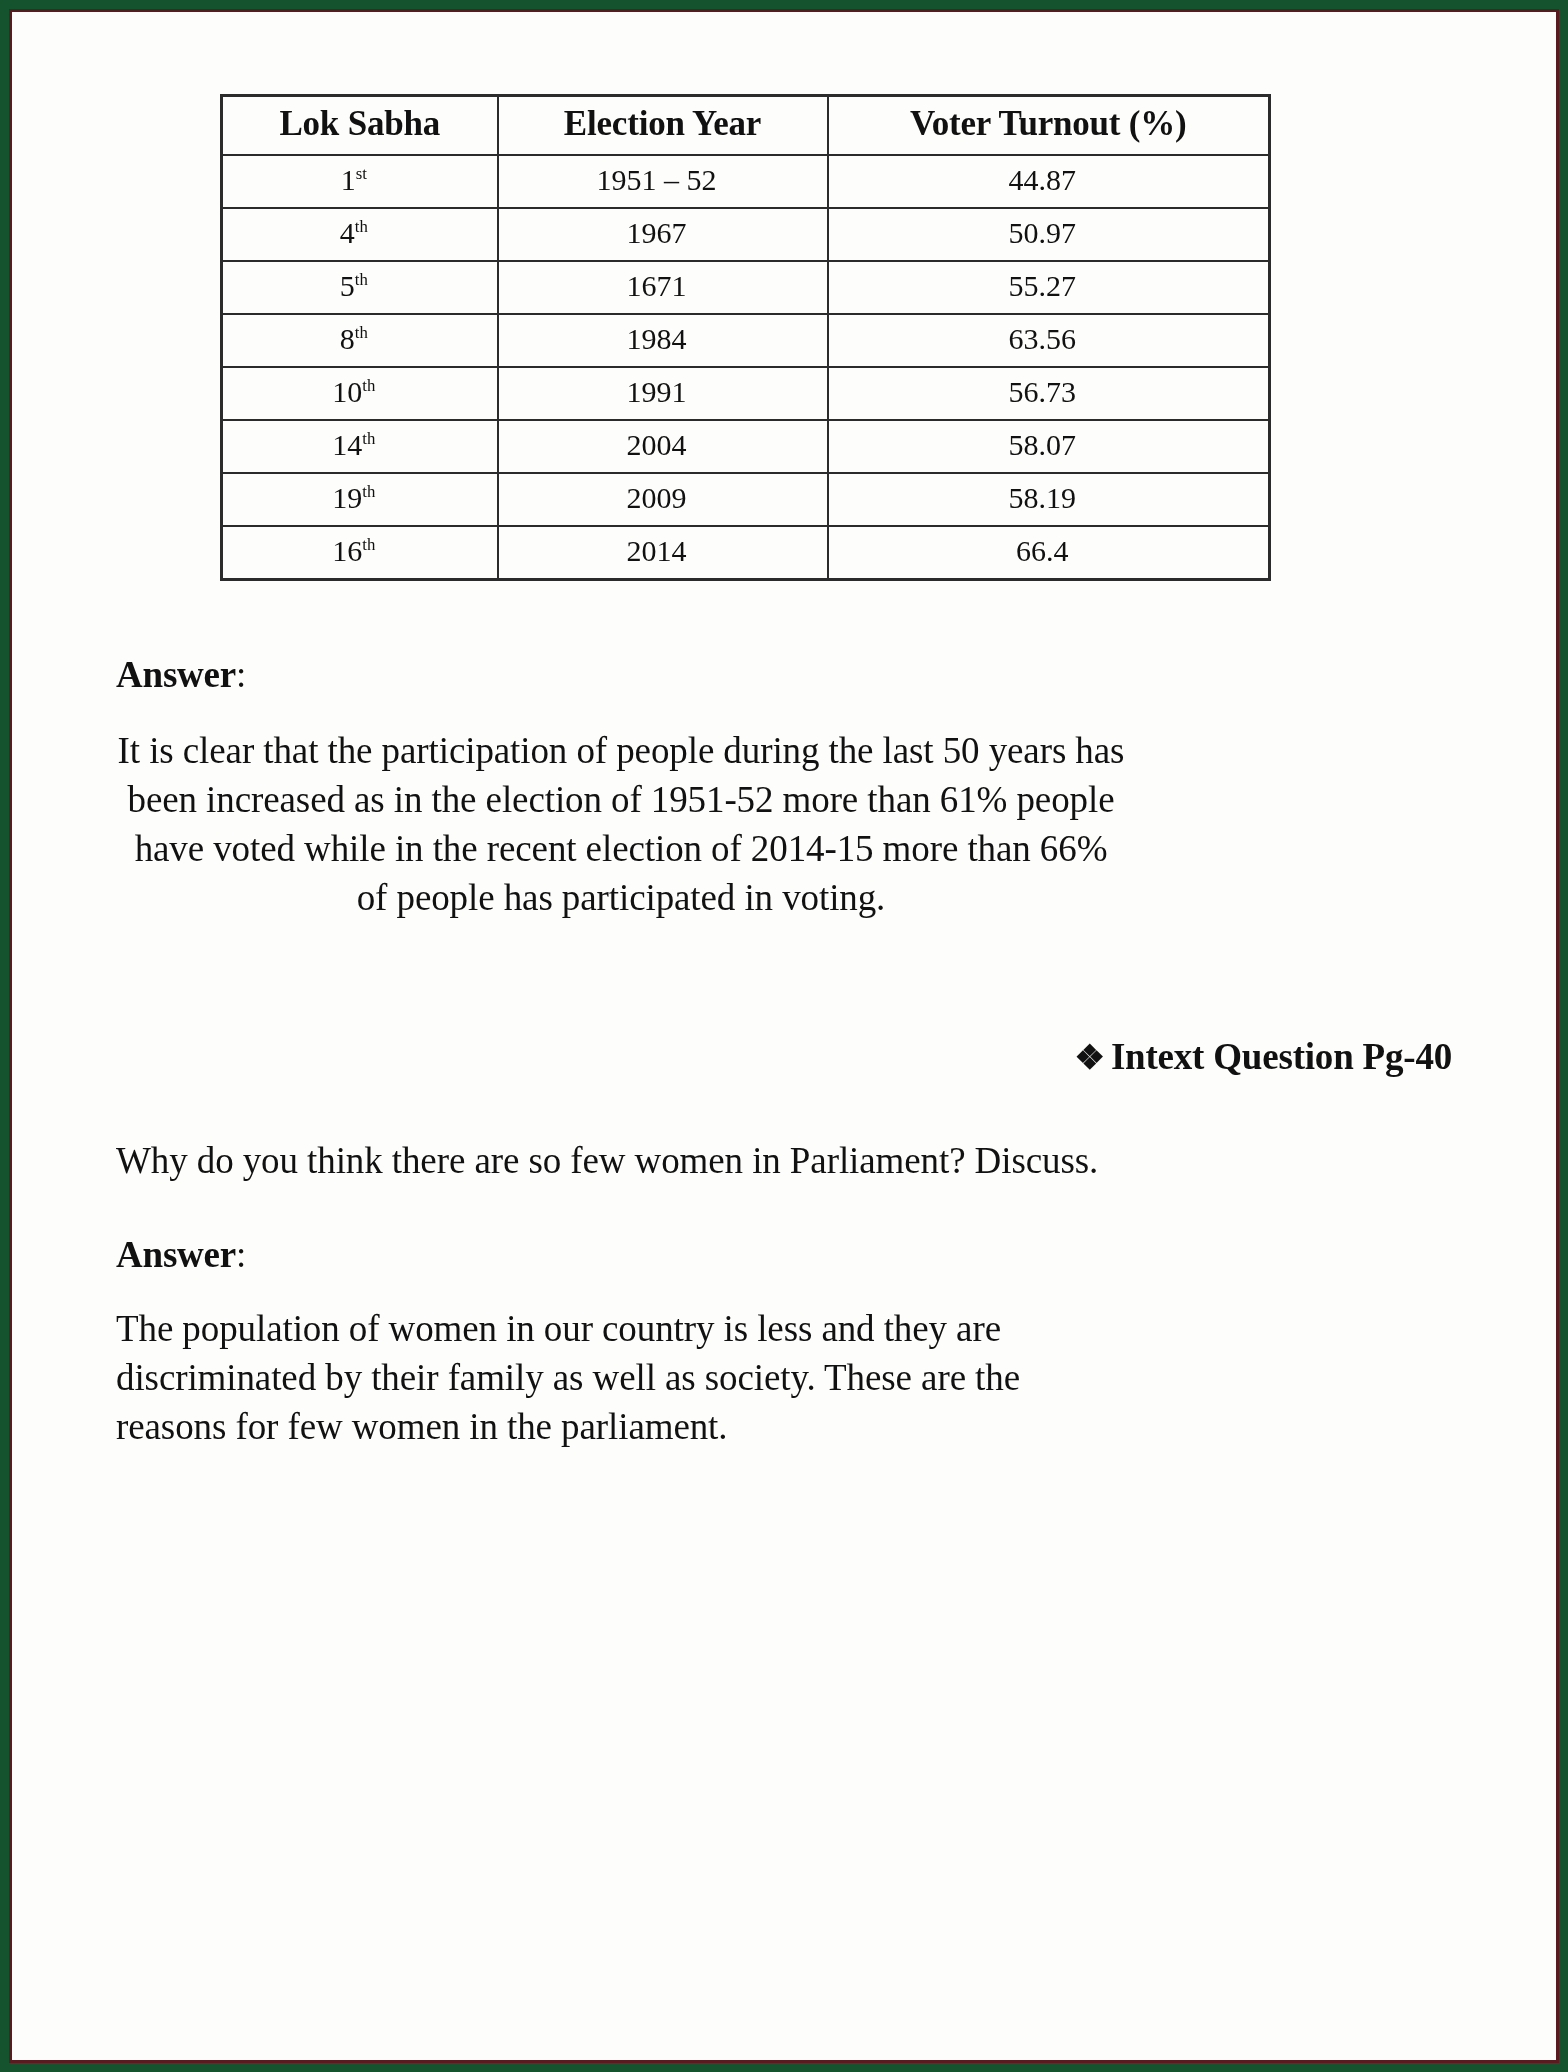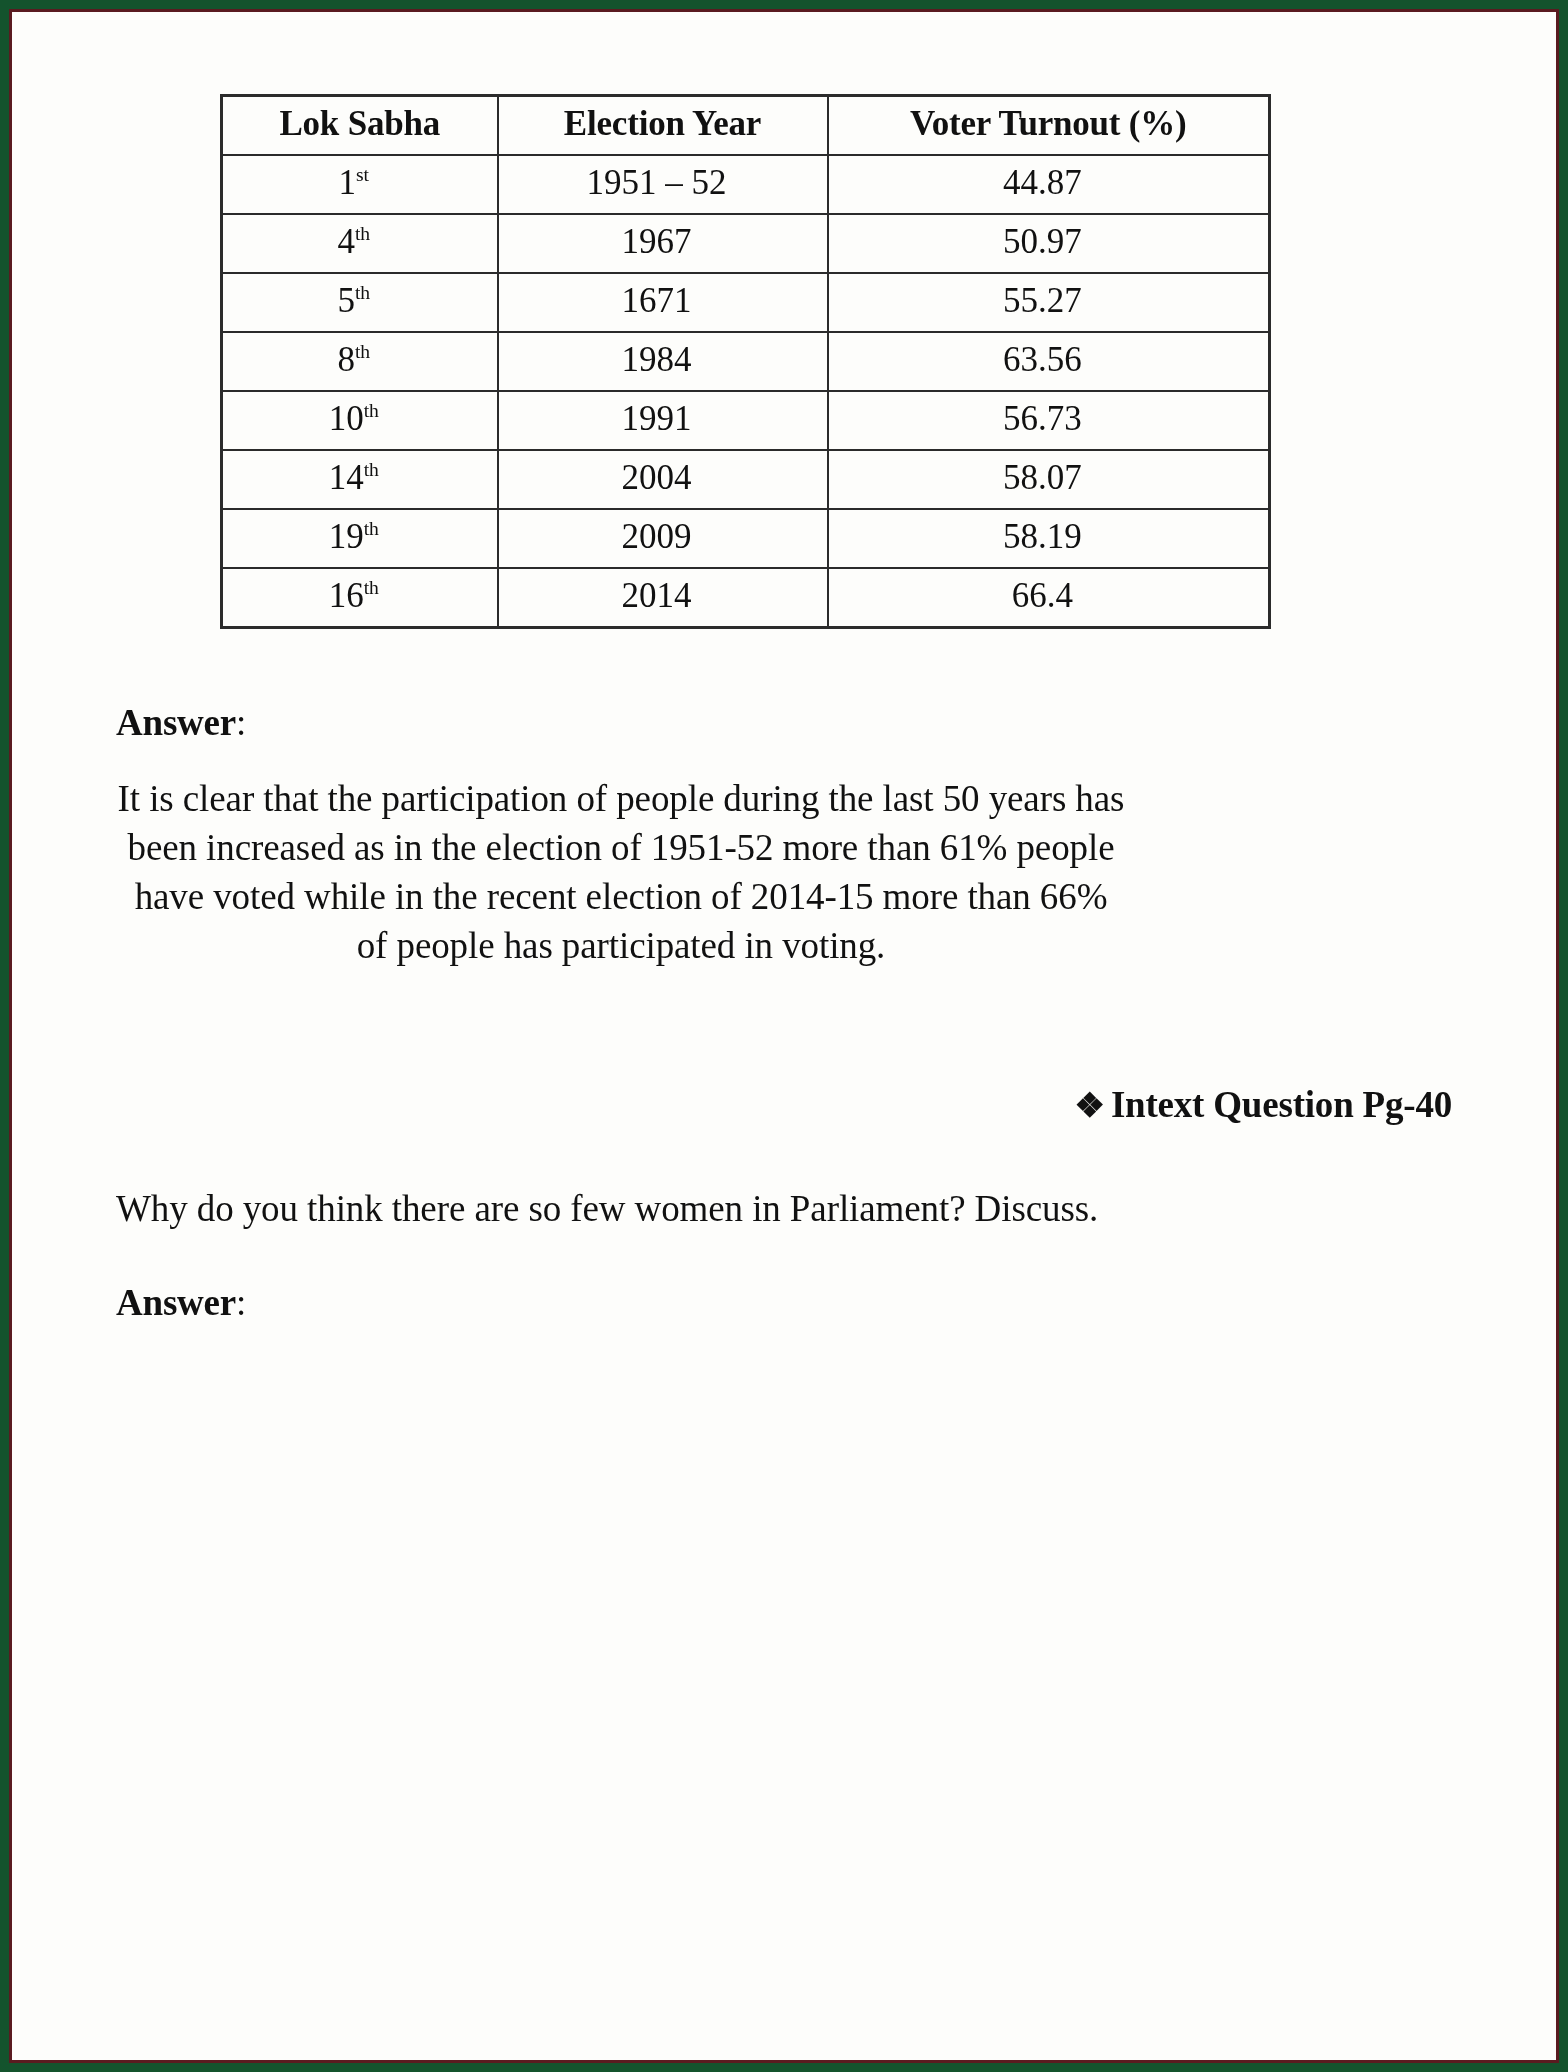--- a/index.html
+++ b/index.html
@@ -71,7 +71,7 @@
   }
   table.turnout-table td {
     font-weight: normal;
-    font-size: 35px;
+    font-size: 30px;
     line-height: 1.2;
     padding: 6px 16px 9px 4px;
   }

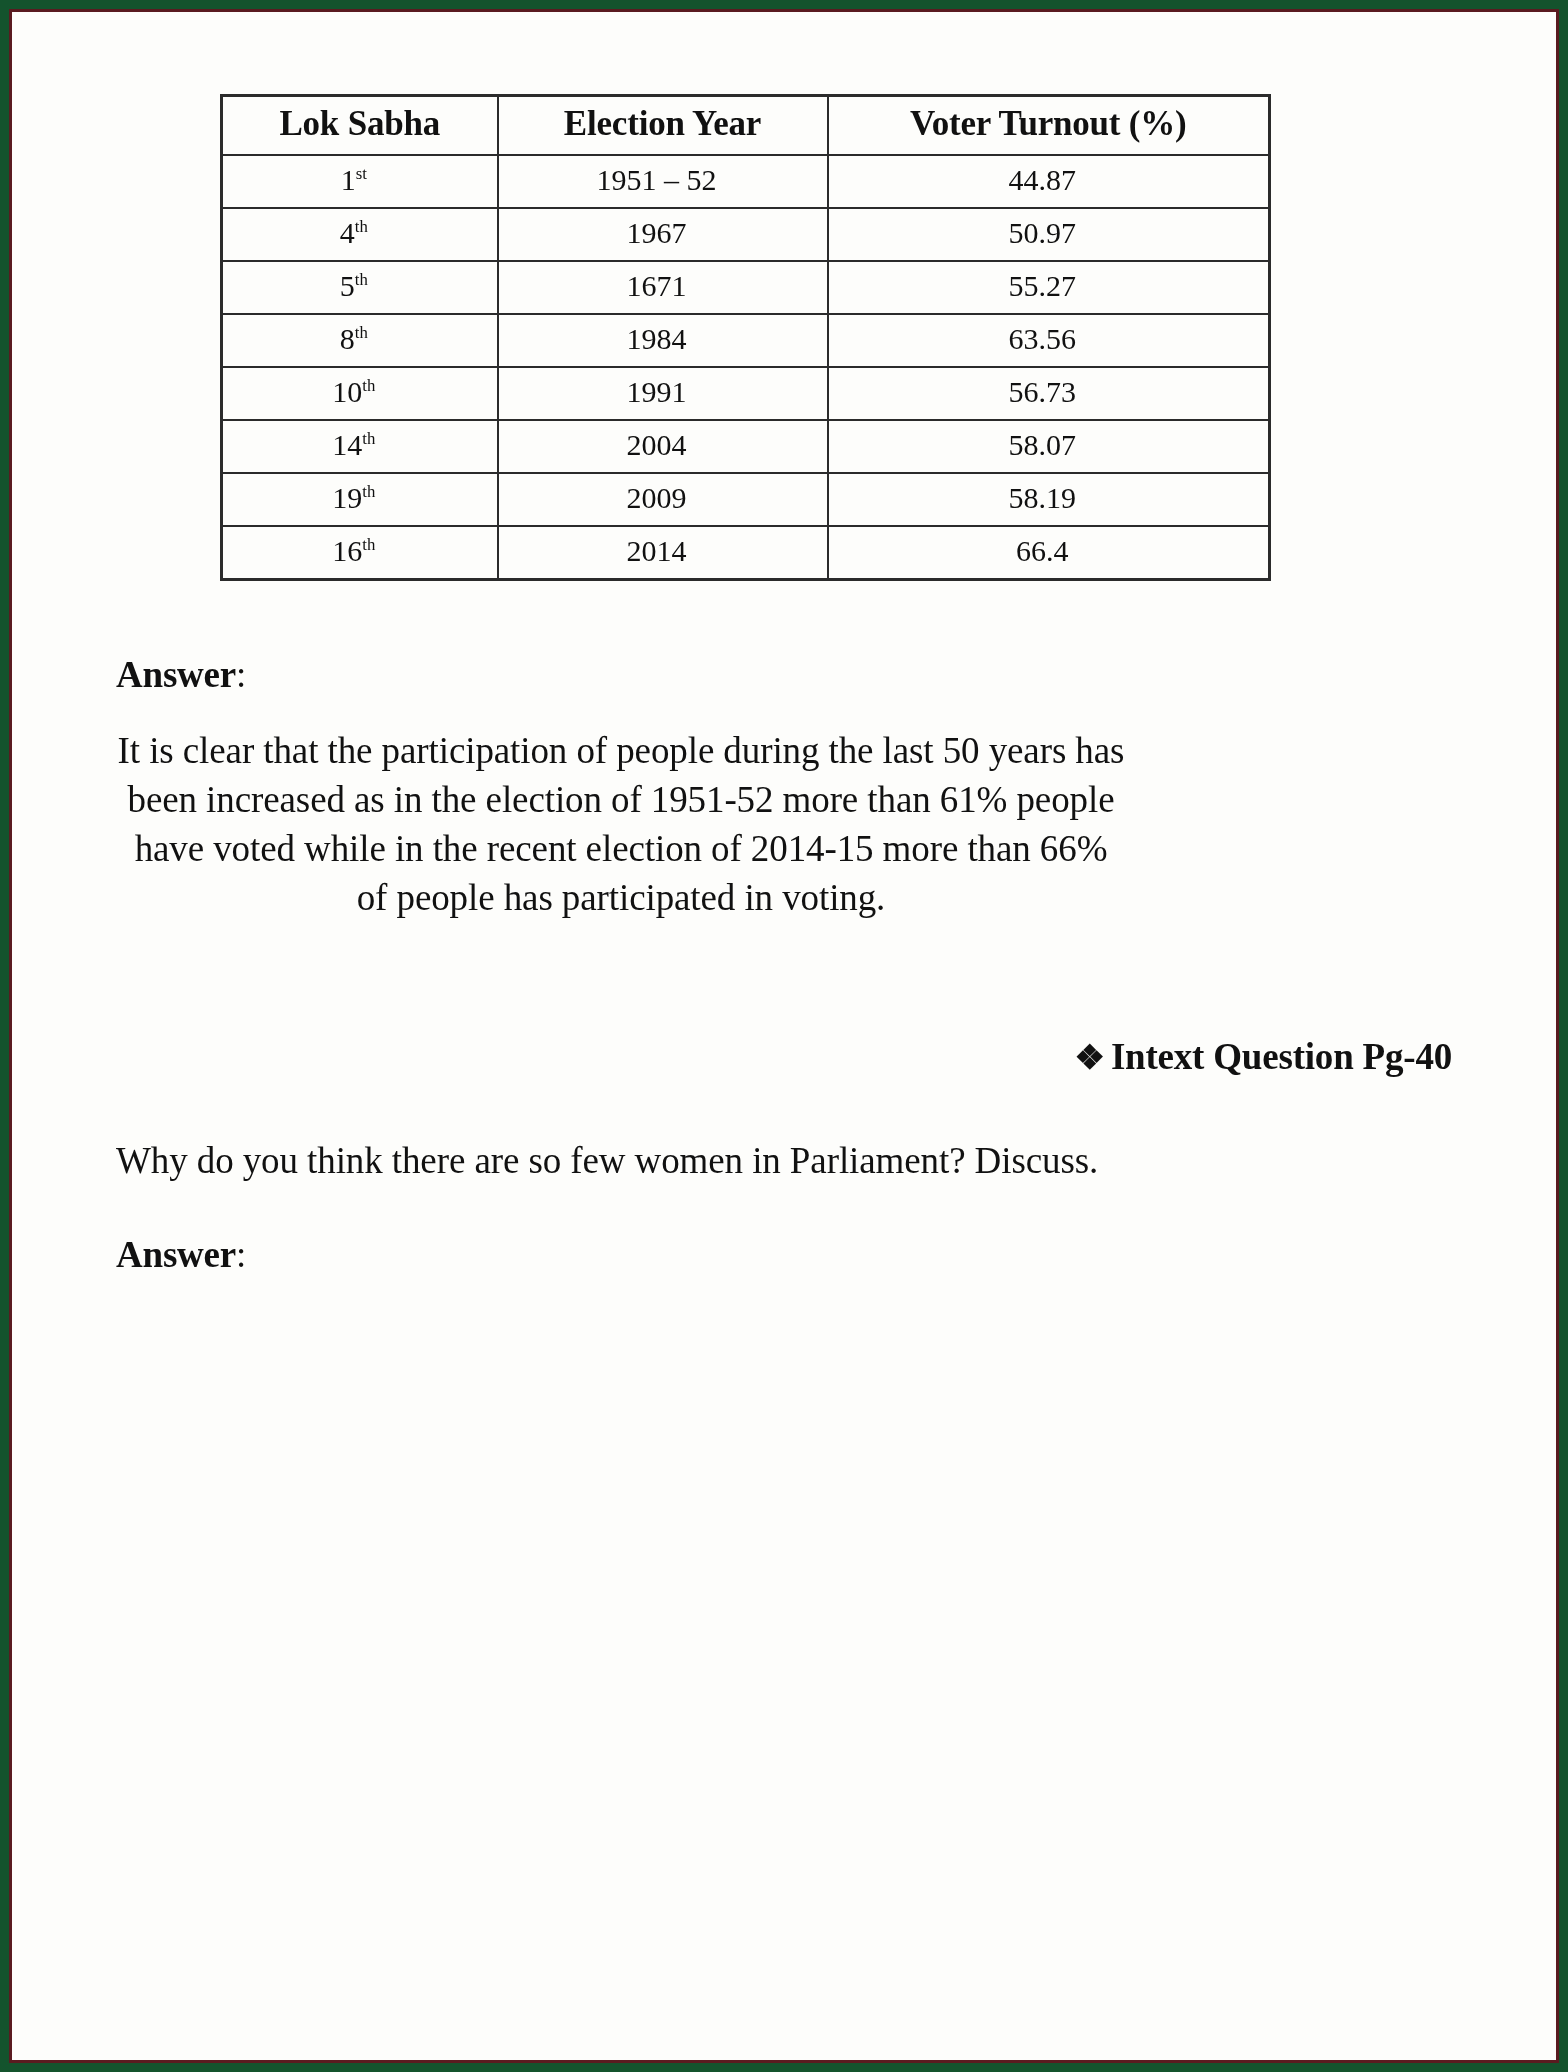--- a/index.html
+++ b/index.html
@@ -206,6 +206,7 @@
 
         <div class="block-answer-2">
           <div class="lbl-answer"><span>Answer</span><span class="colon">:</span></div>
+          <p class="para">The population of women in our country is less and they are discriminated by their family as well as society. These are the reasons for few women in the parliament.</p>
         </div>
 
       </div>

